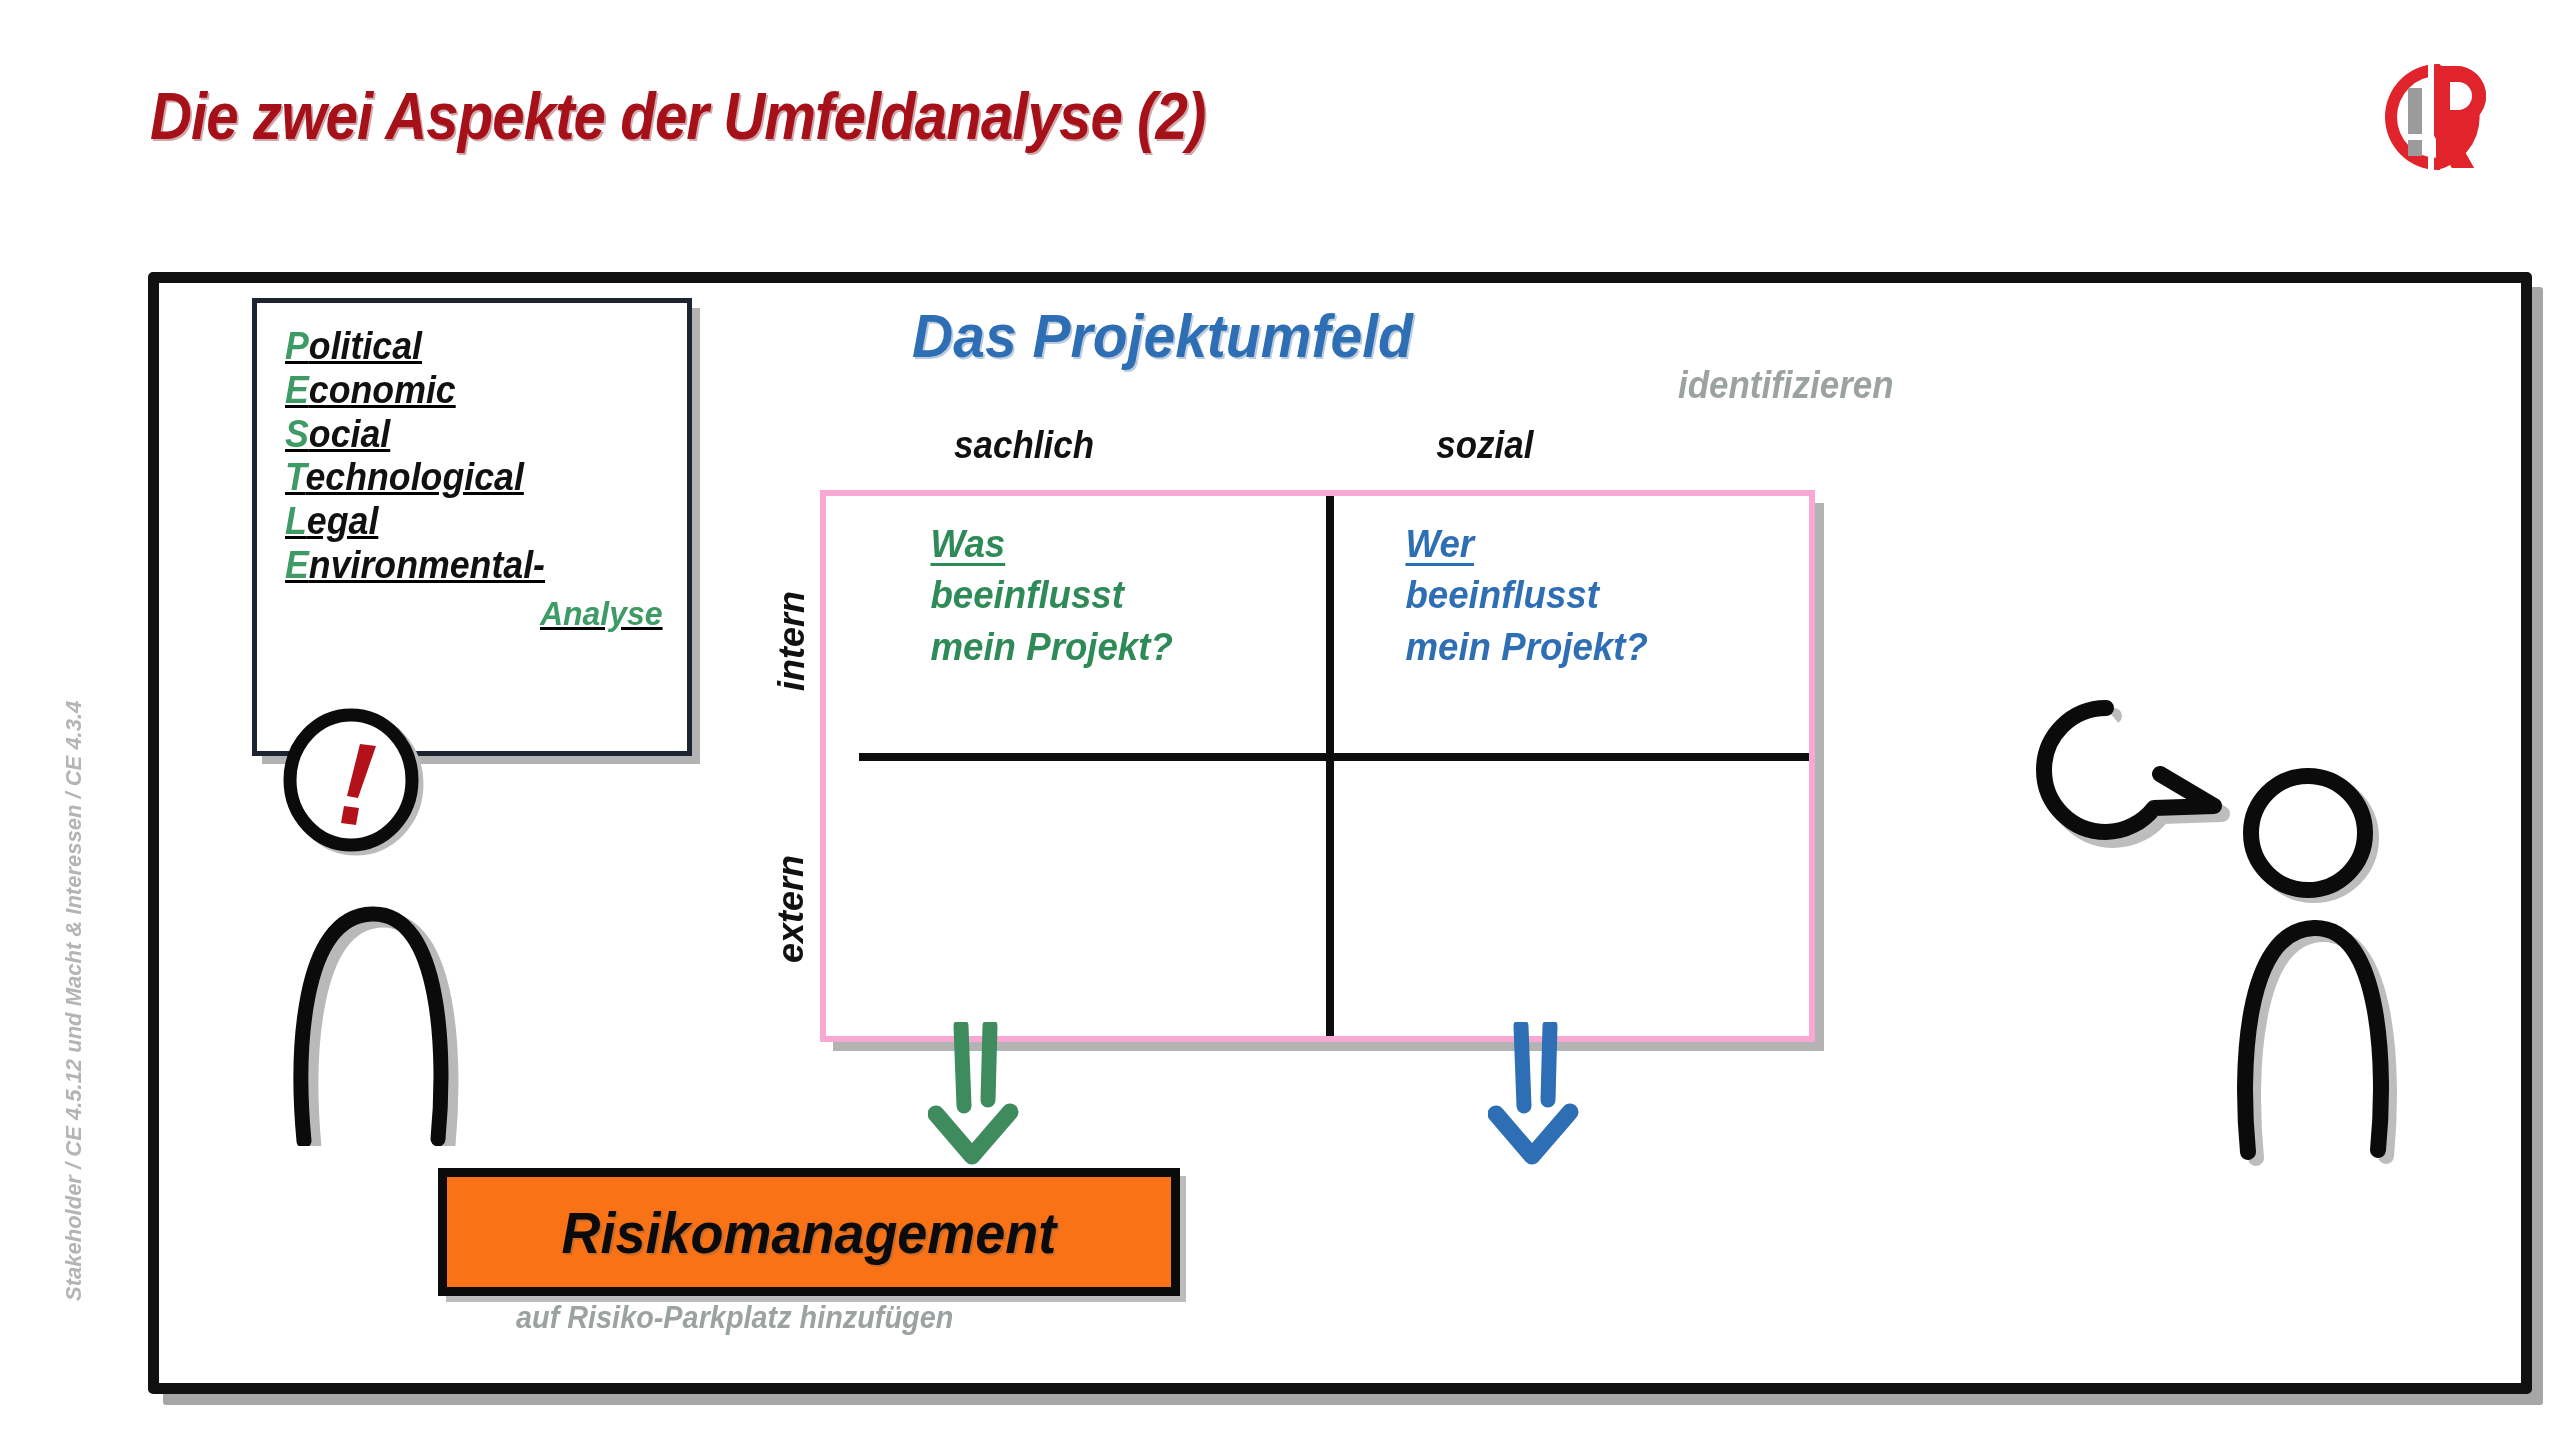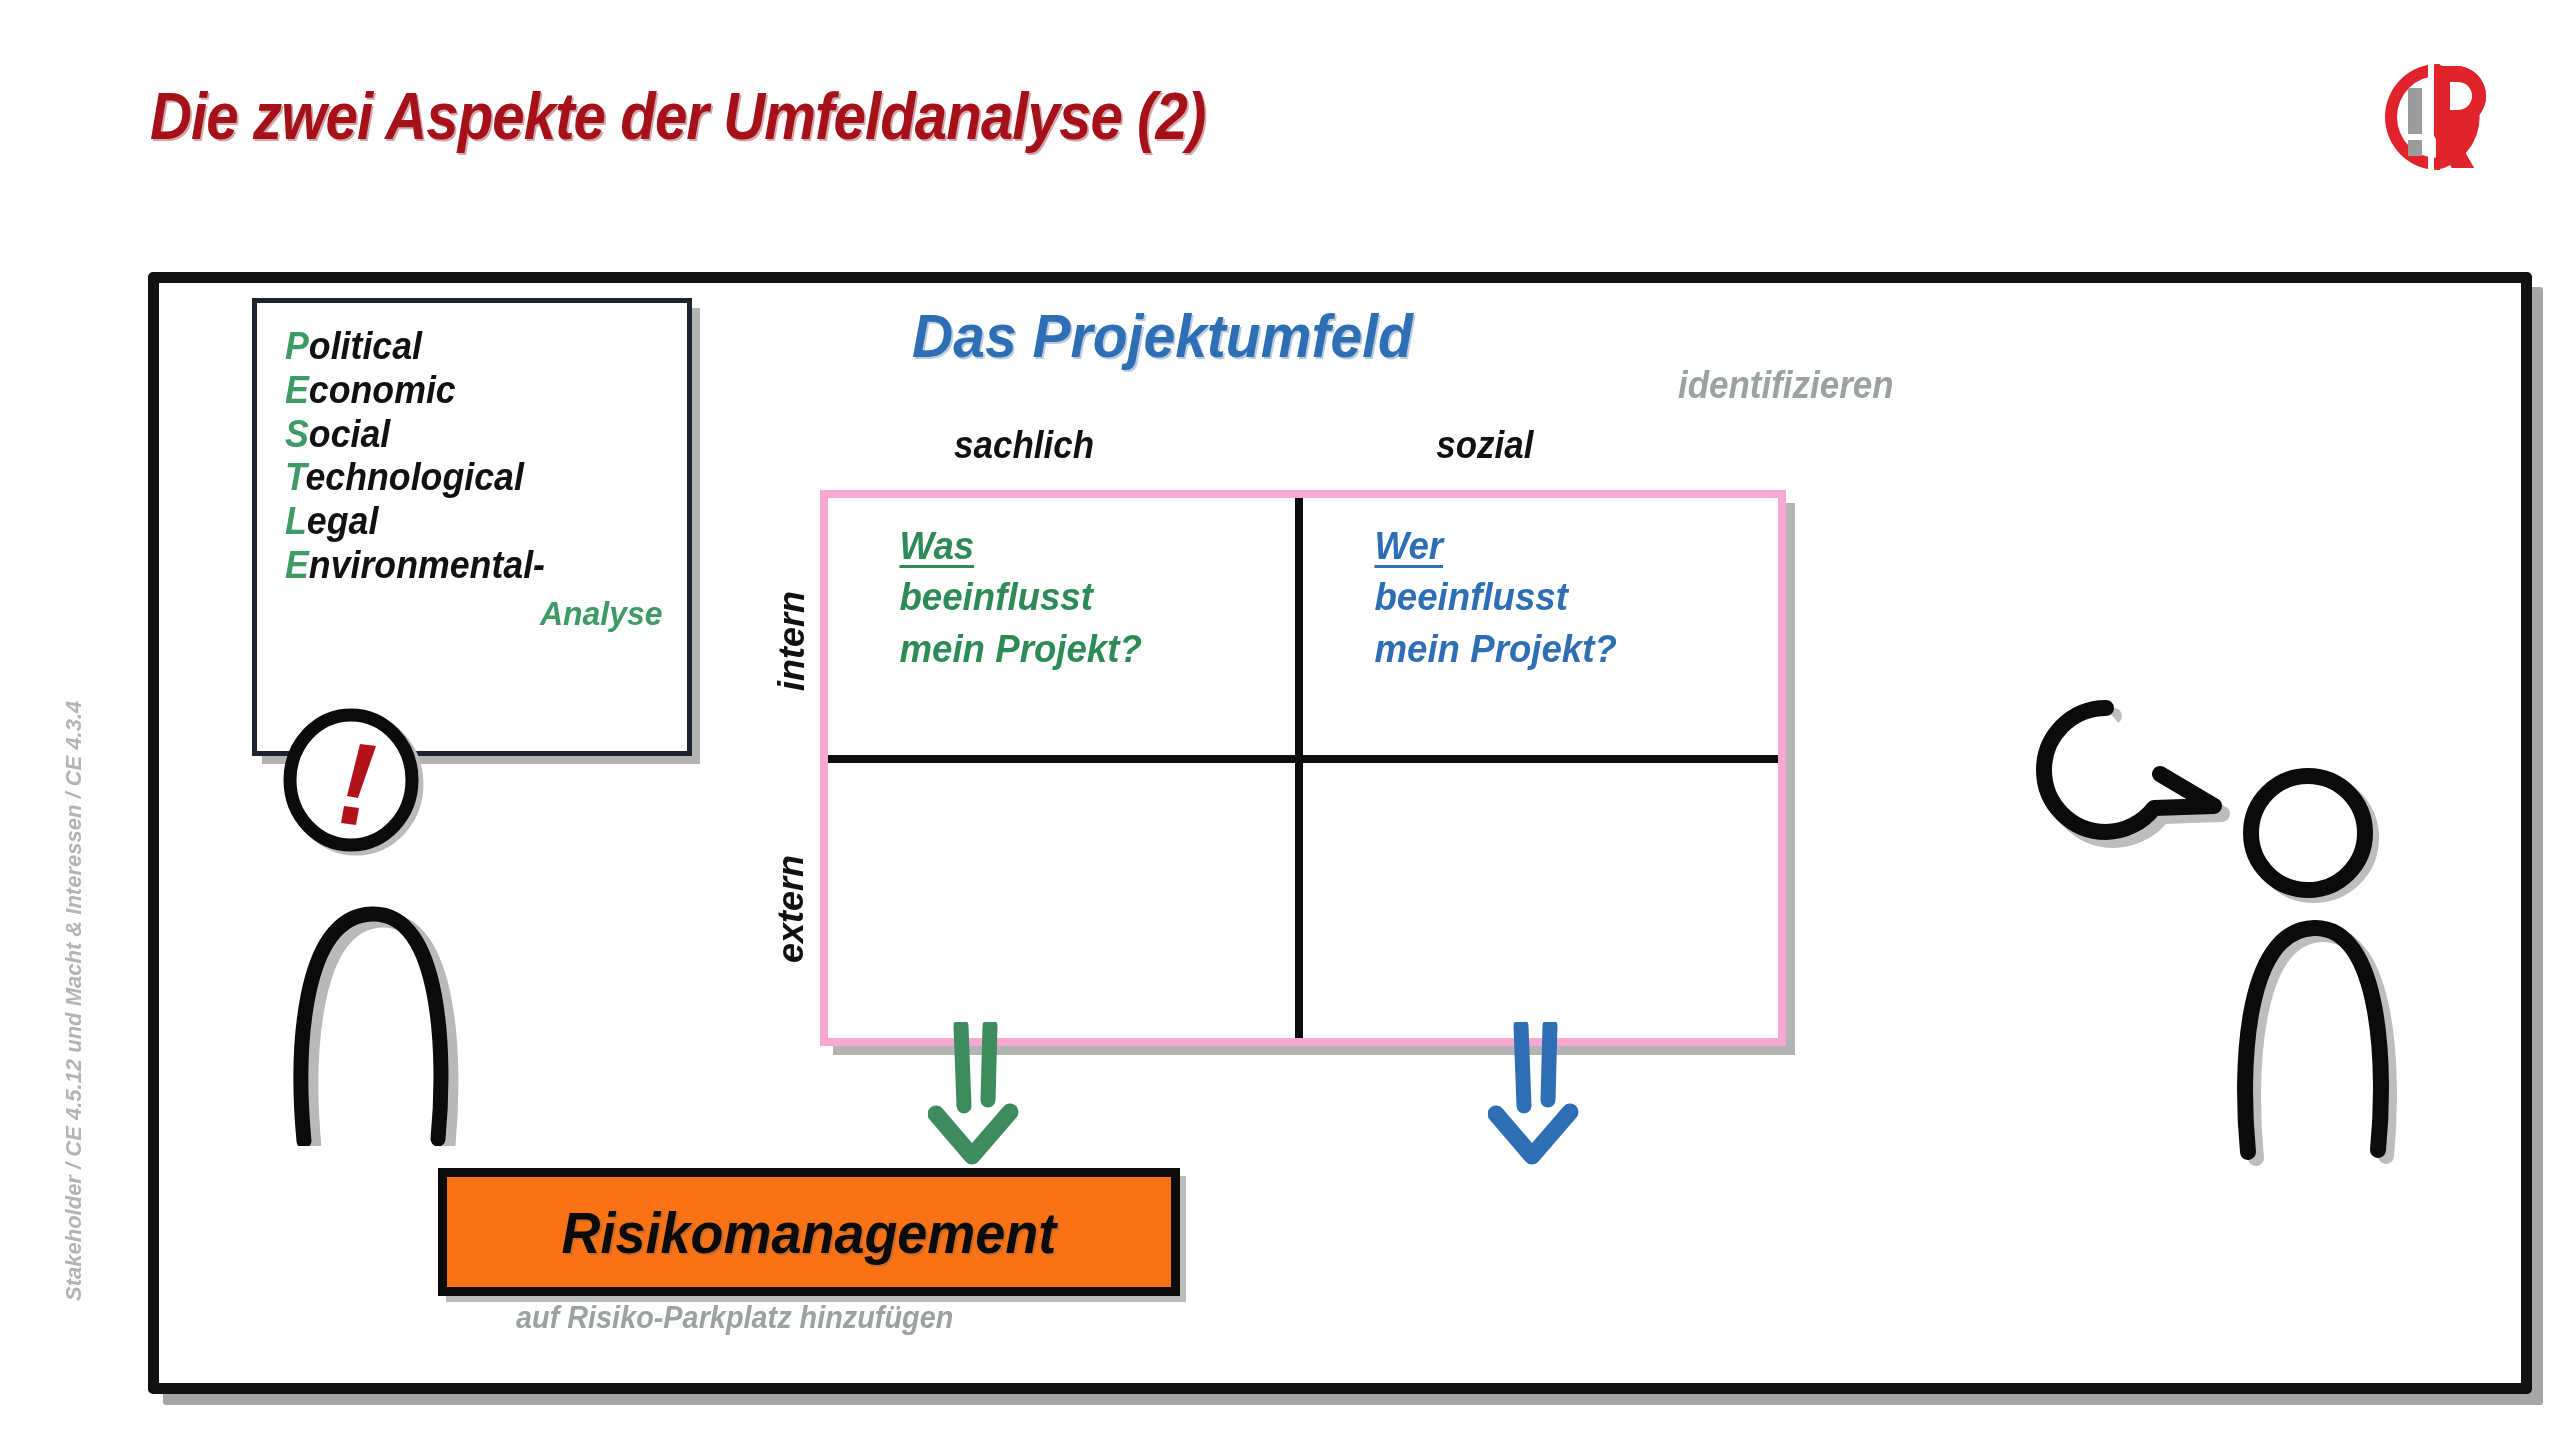--- a/index.html
+++ b/index.html
@@ -53,6 +53,7 @@
     border:5px solid #1b2430;
     background:#ffffff;
     box-shadow:9px 9px 0 -1px rgba(160,160,160,.8);
+    text-decoration:underline;
   }
   .pestle-list{padding:22px 0 0 28px;}
   .pestle-row{

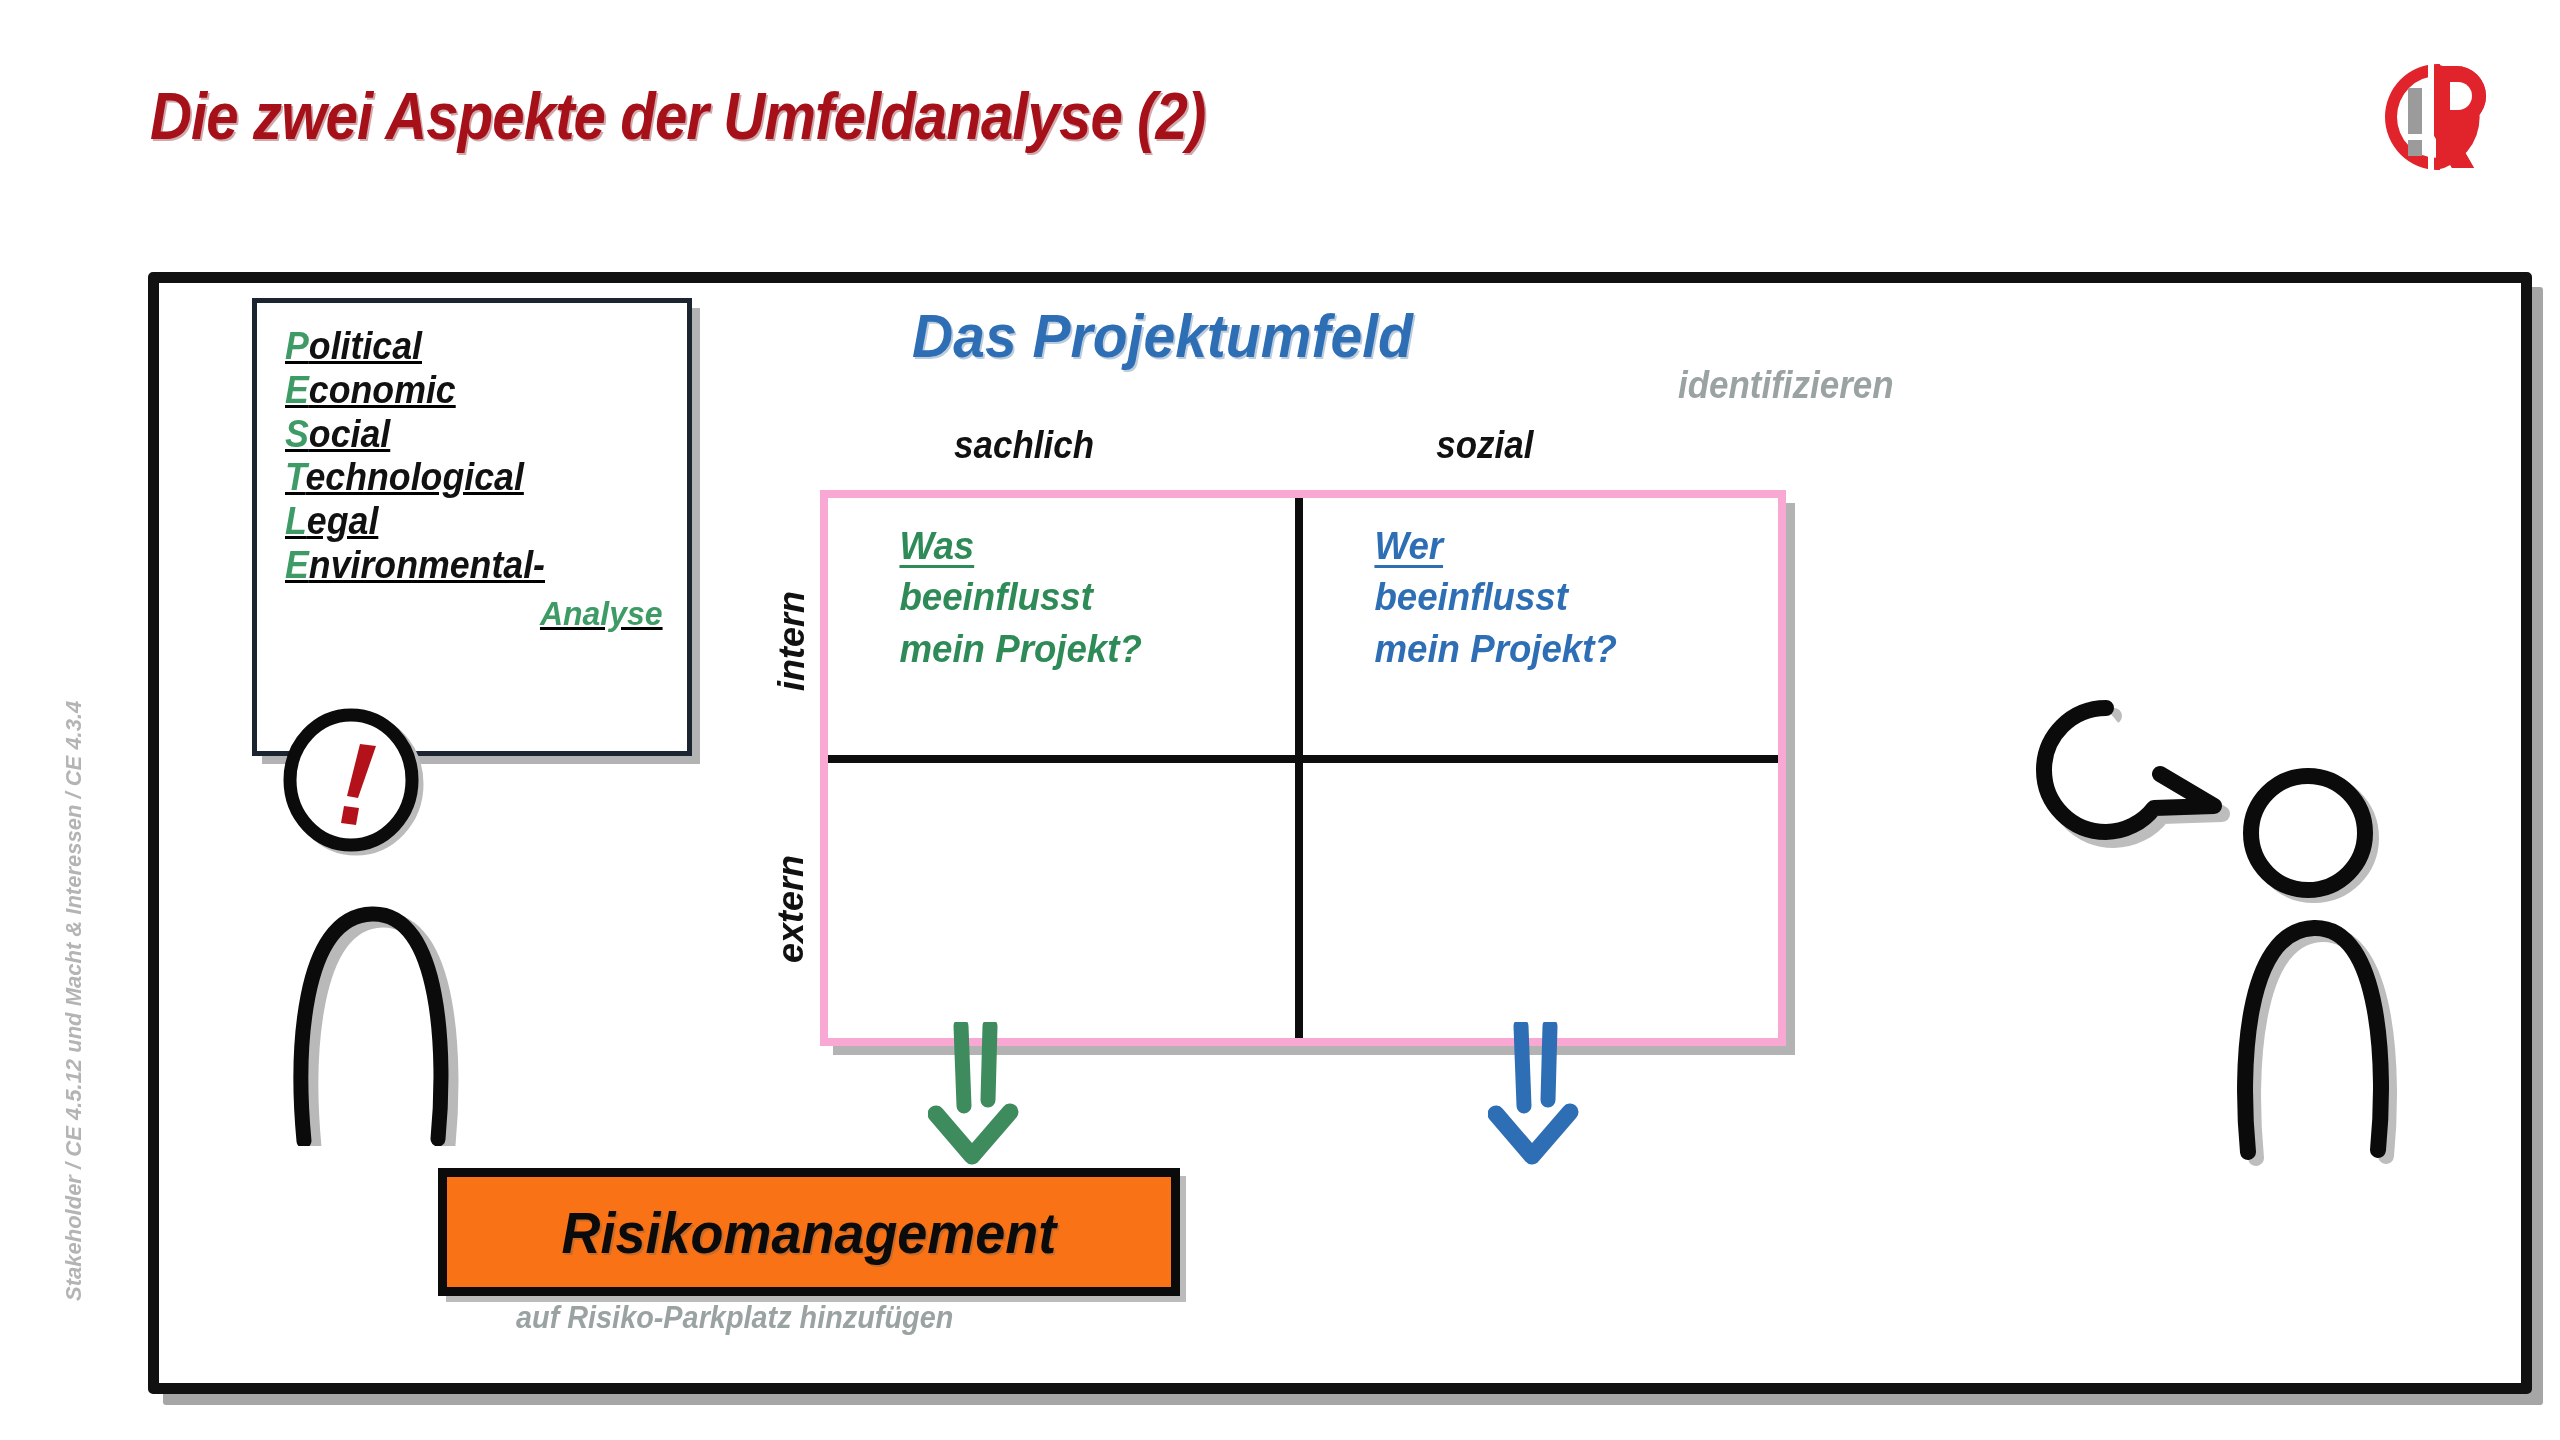--- a/index.html
+++ b/index.html
@@ -109,12 +109,13 @@
   #matrix{
     position:absolute;left:820px;top:490px;
     width:950px;height:540px;
-    border:8px solid #f9a8d4;
+    border:6px solid #f9a8d4;
     background:#ffffff;
     box-shadow:11px 11px 0 -2px rgba(160,160,160,.8);
     display:grid;
     grid-template-columns:1fr 1fr;
     grid-template-rows:265px 1fr;
+    padding-left:33px;
   }
   .cell{position:relative;background:#fff;}
   #cell-intern-sachlich{border-right:8px solid #0d0d0d;border-bottom:8px solid #0d0d0d;}

